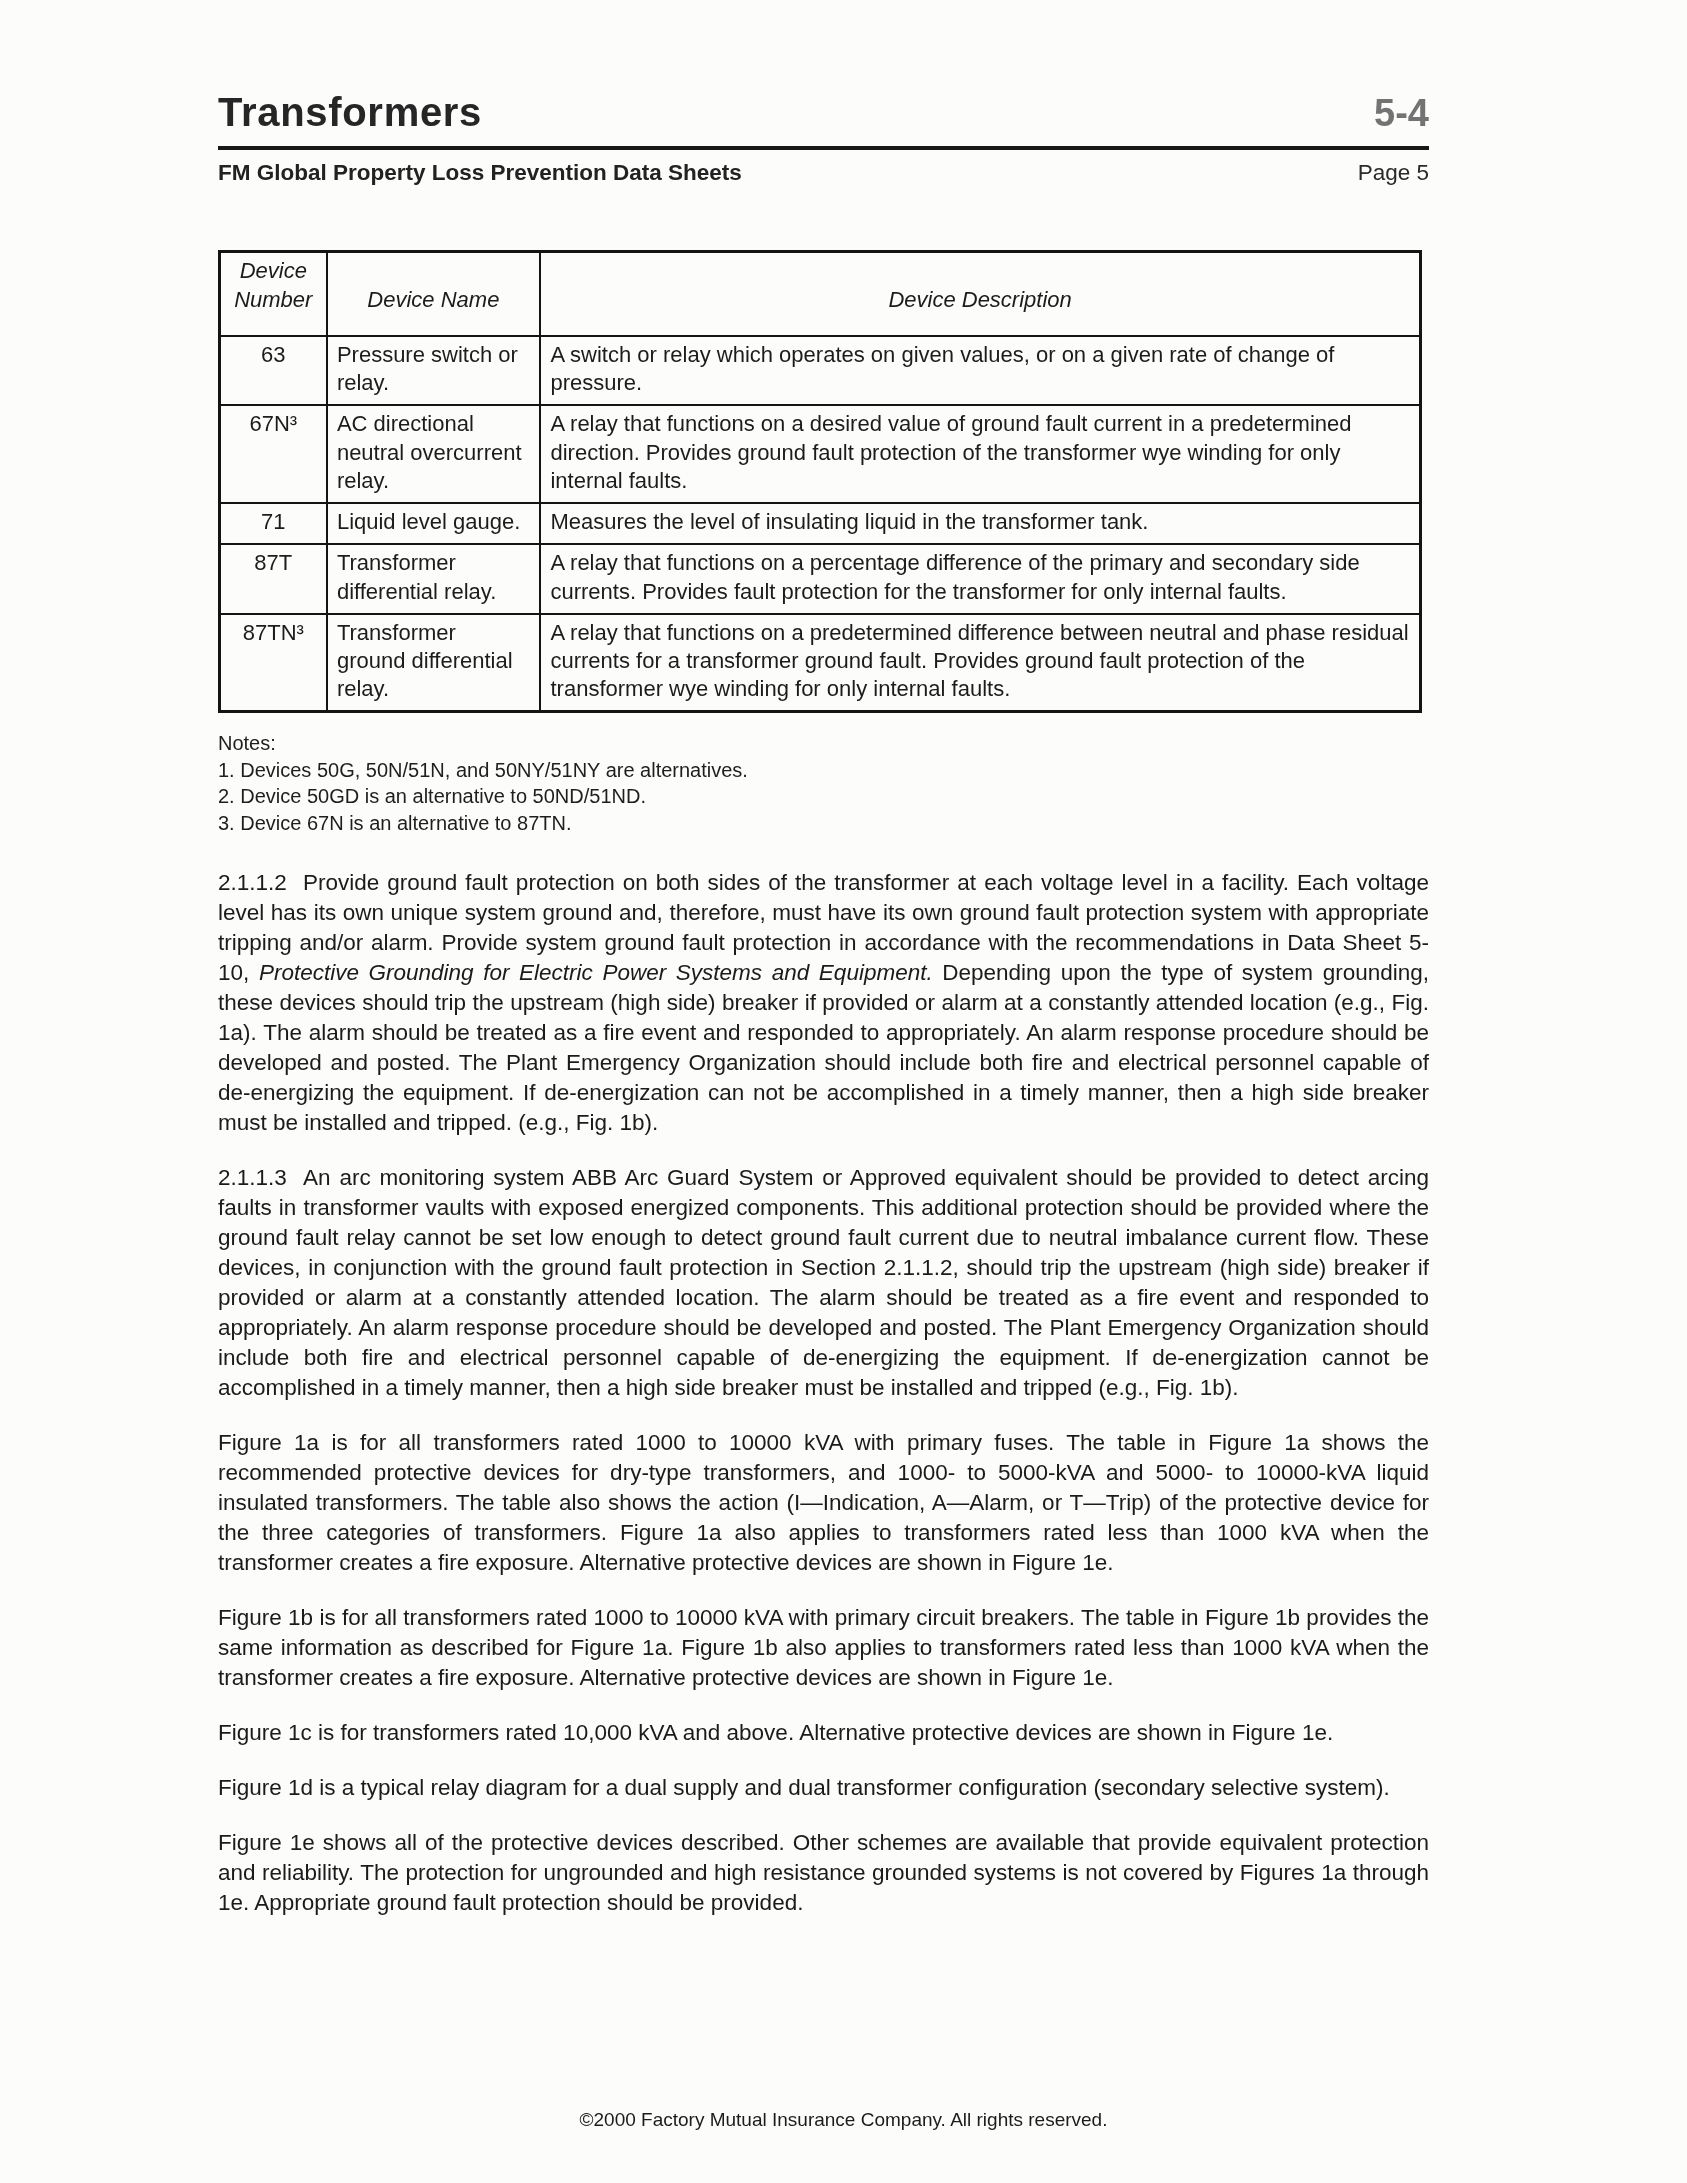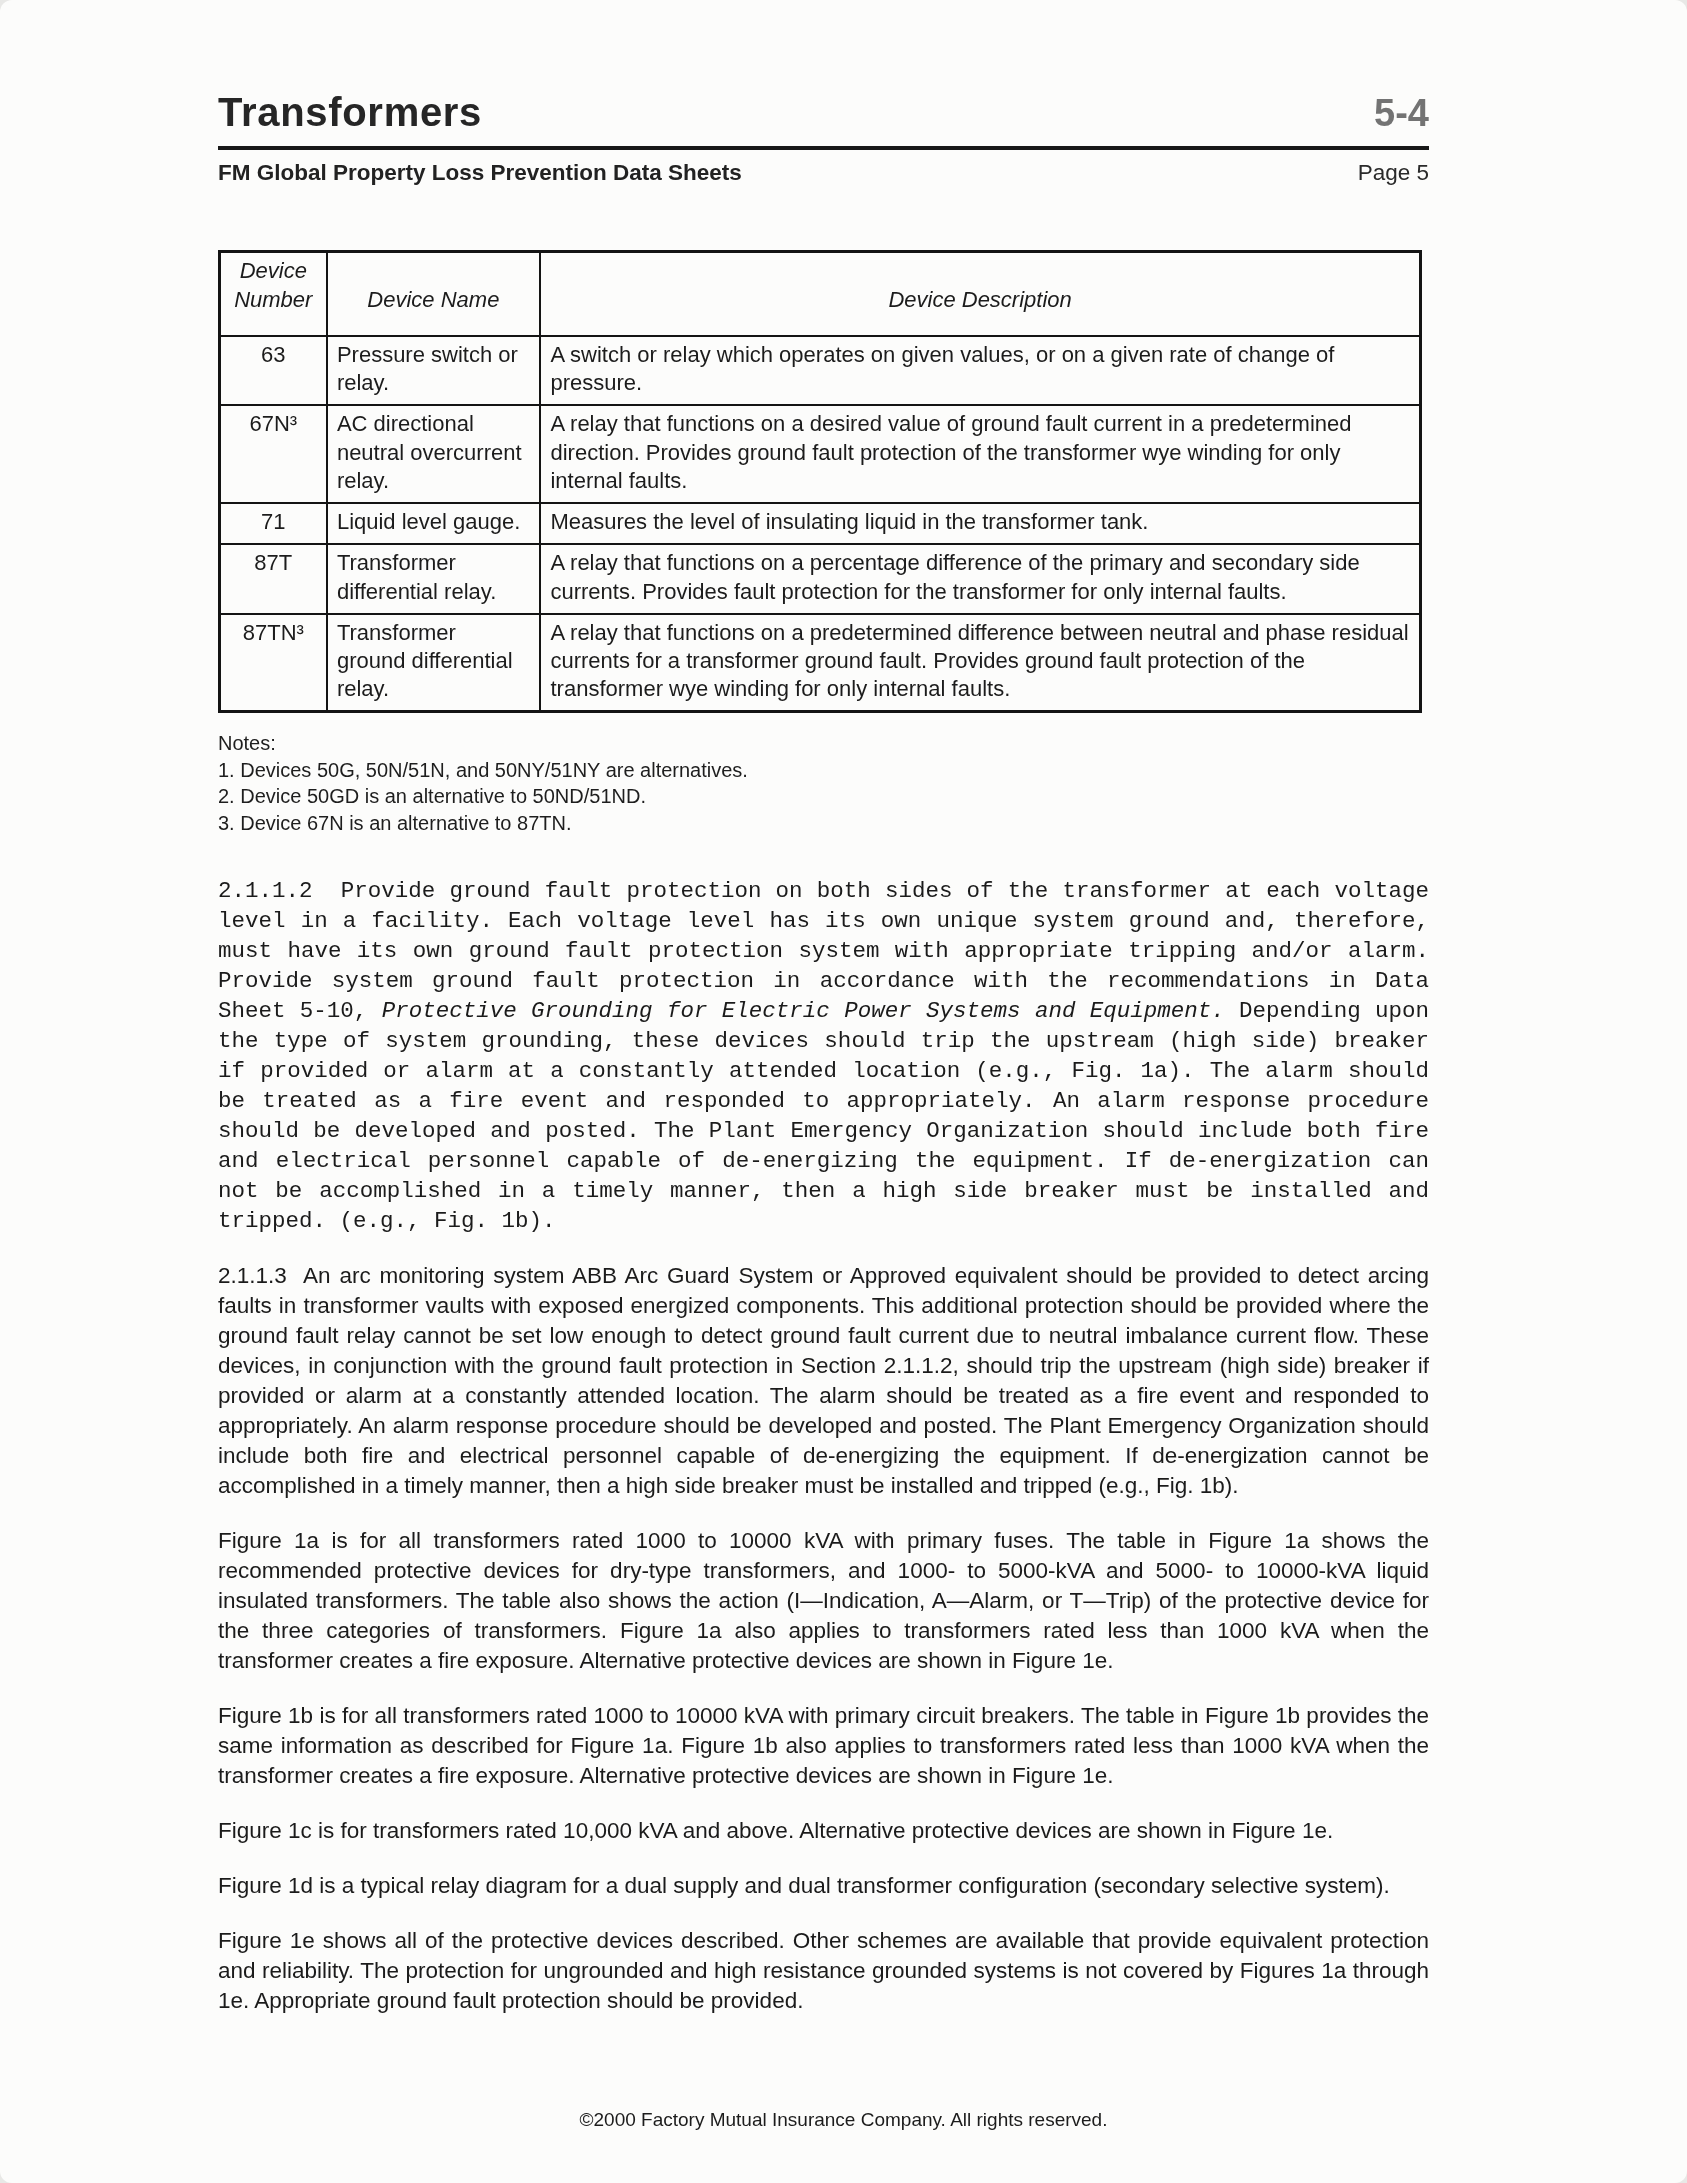--- a/index.html
+++ b/index.html
@@ -10,7 +10,6 @@
     font-family:"Liberation Sans", sans-serif;
     color:#1b1b1b;
     overflow:hidden;
-    border-radius:12px;
   }
   .content{position:absolute;left:218px;top:0;width:1211px;}
 

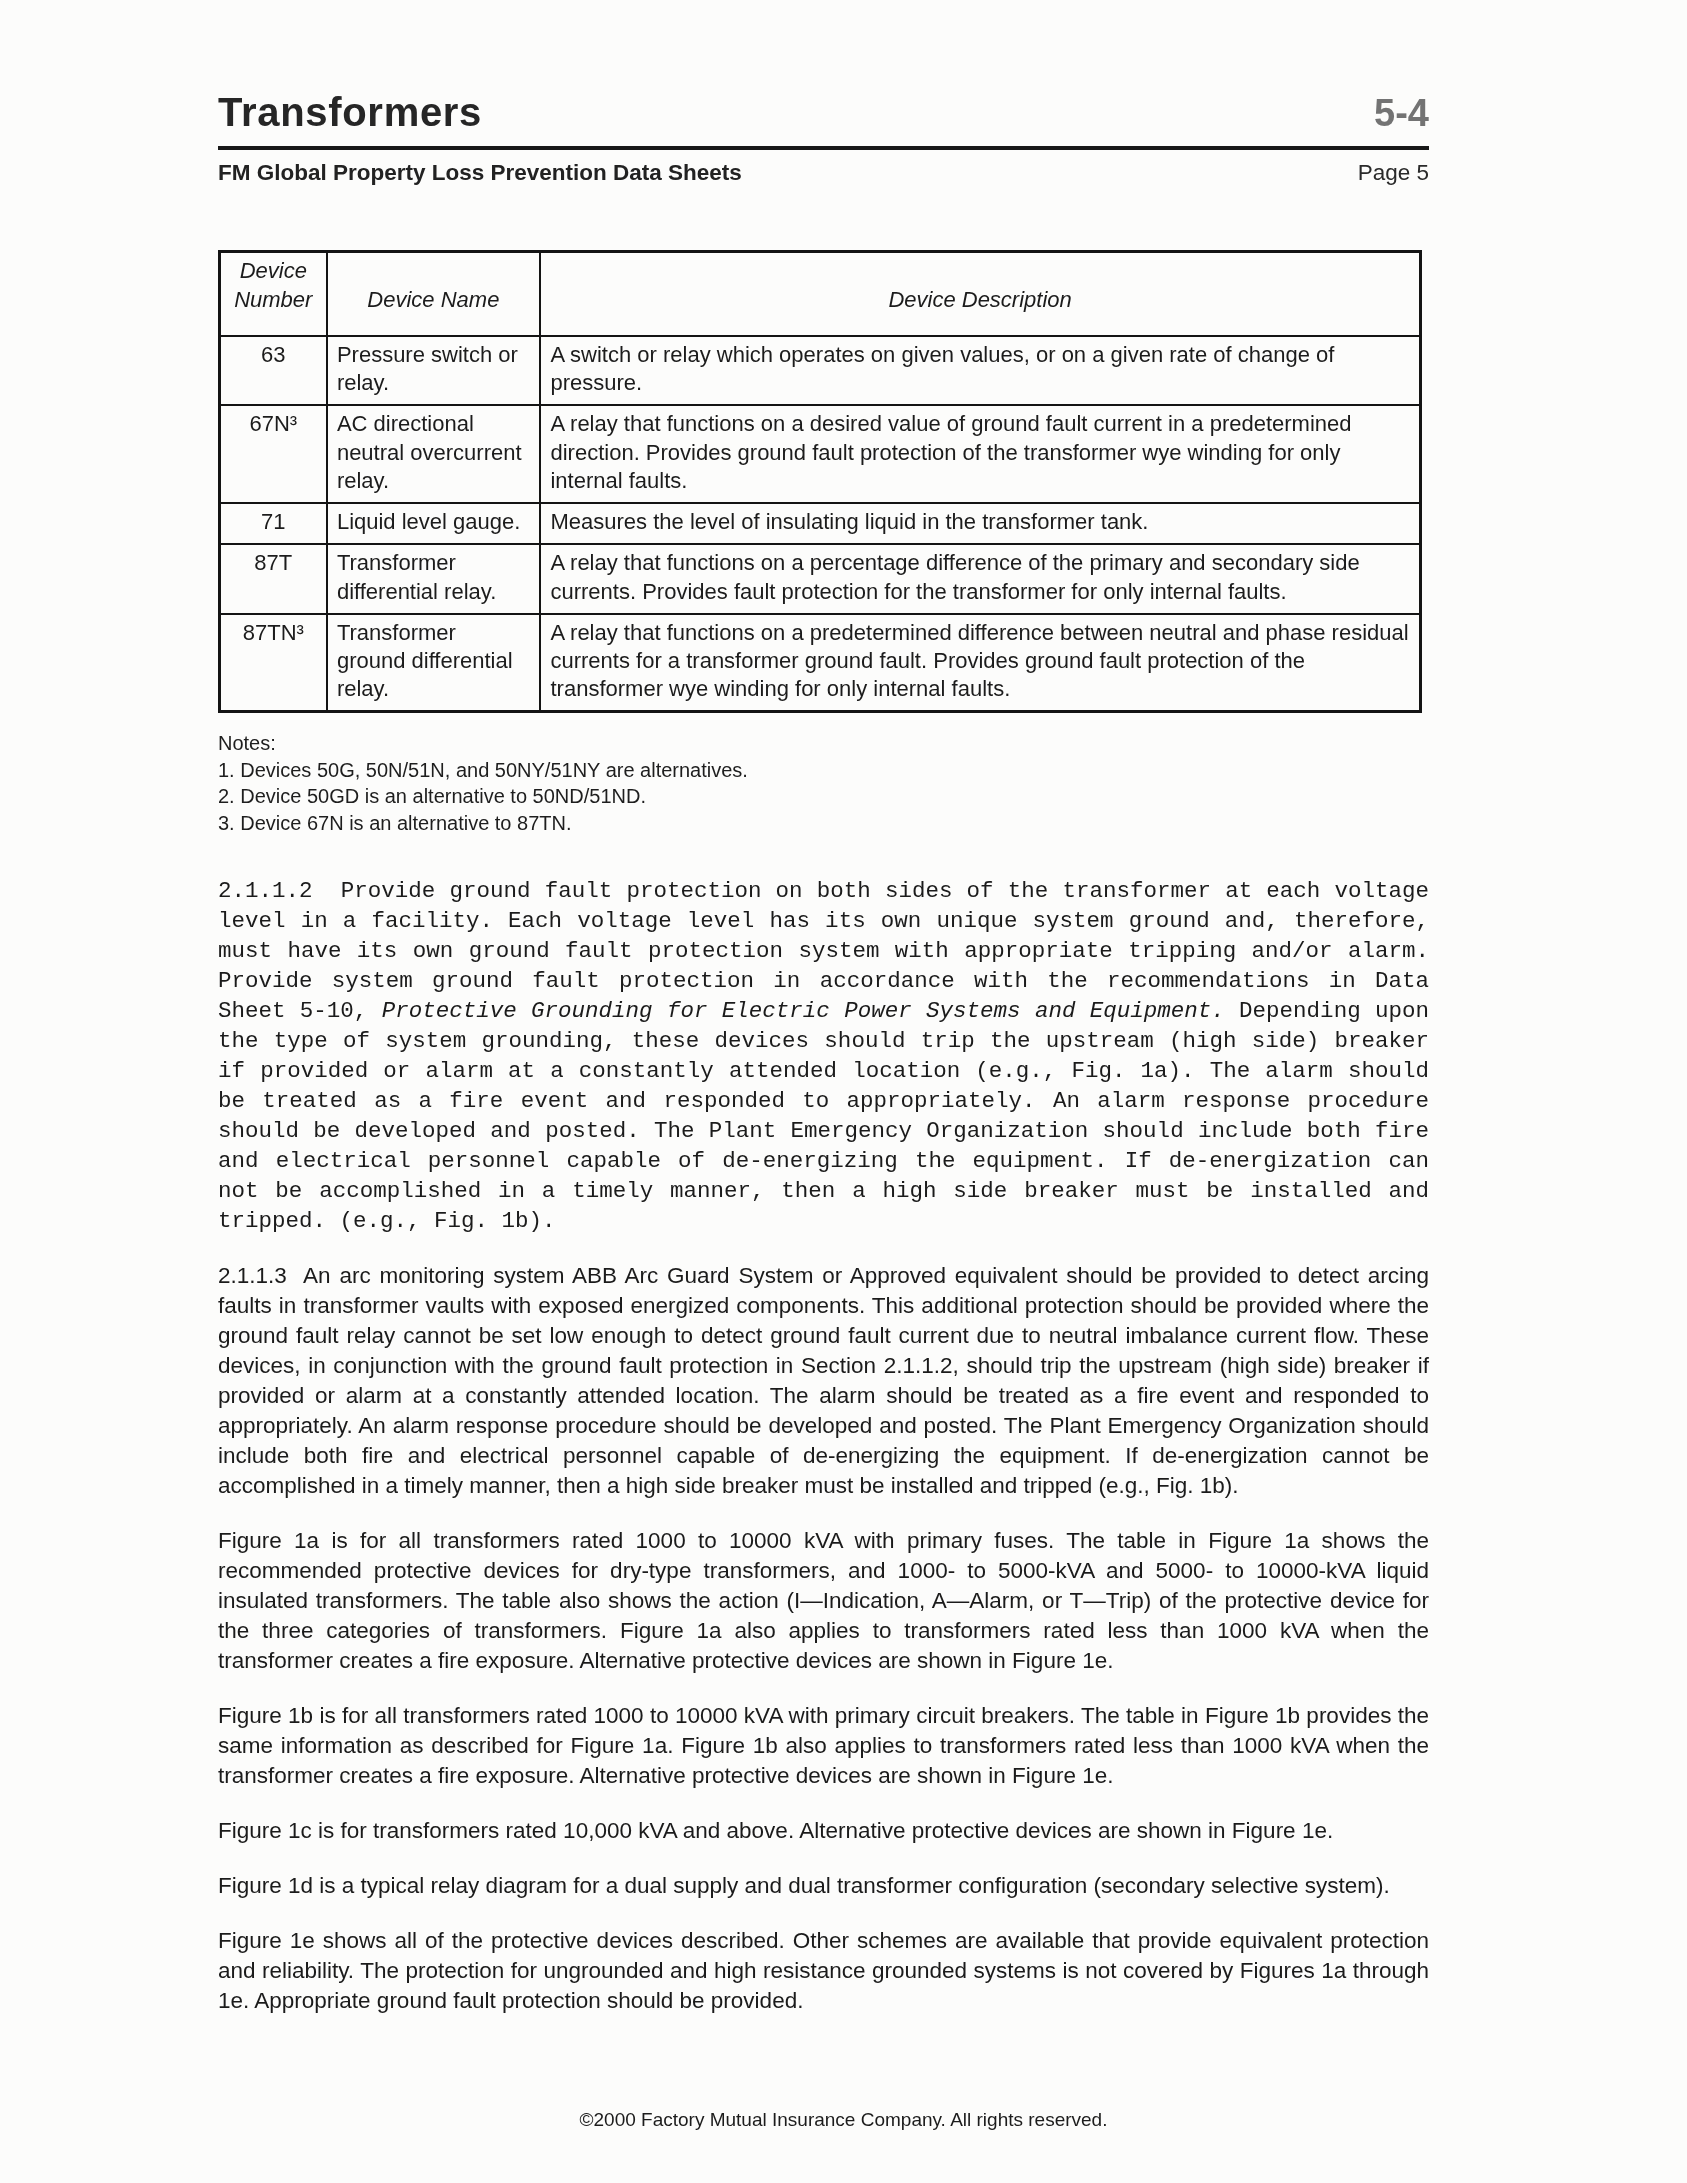--- a/index.html
+++ b/index.html
@@ -57,7 +57,7 @@
     margin:25px 0 0 0;
     color:#1b1b1b;
   }
-  .body-text p.first{margin-top:40px;font-family:Liberation Mono, monospace;}
+  .body-text p.first{margin-top:32px;}
   .italic{font-style:italic;}
 
   

